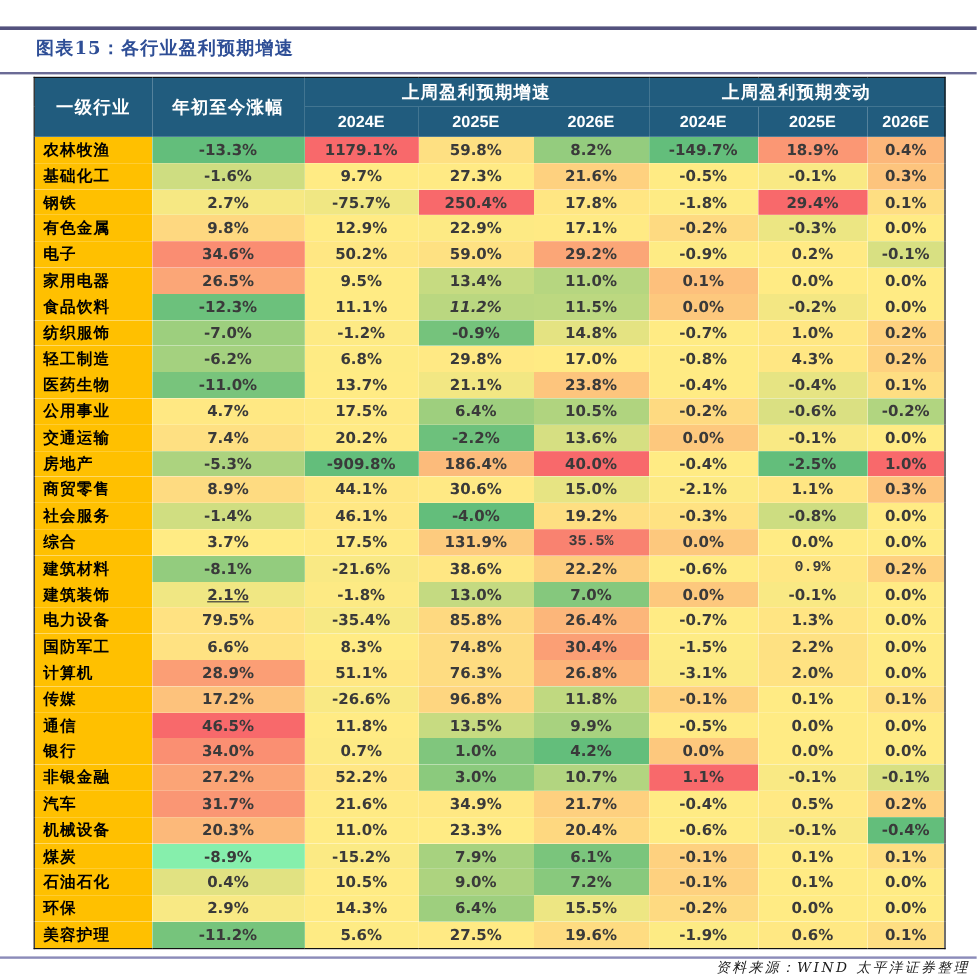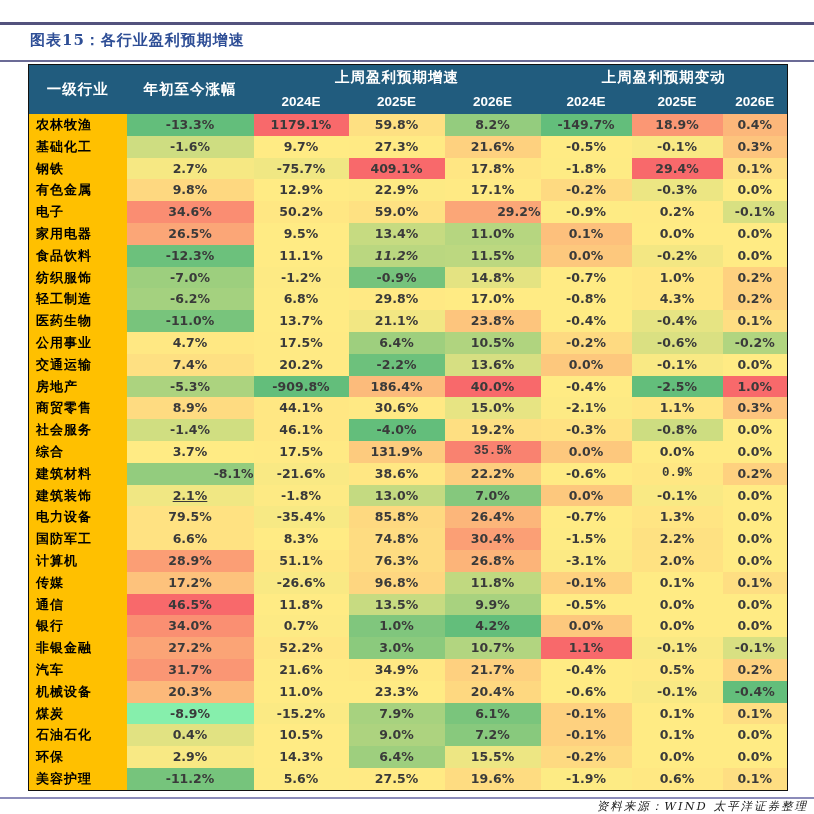--- a/index.html
+++ b/index.html
@@ -108,7 +108,7 @@
         <td class="ind">钢铁</td>
         <td class="val" style="background: rgb(246, 232, 131);">2.7%</td>
         <td class="val" style="background: rgb(240, 231, 131);">-75.7%</td>
-        <td class="val" style="background: rgb(248, 105, 107);">409.1%</td>
+        <td class="val" style="background: rgb(248, 105, 107);">250.4%</td>
         <td class="val" style="background: rgb(255, 230, 131);">17.8%</td>
         <td class="val" style="background: rgb(254, 235, 132);">-1.8%</td>
         <td class="val" style="background: rgb(248, 105, 107);">29.4%</td>

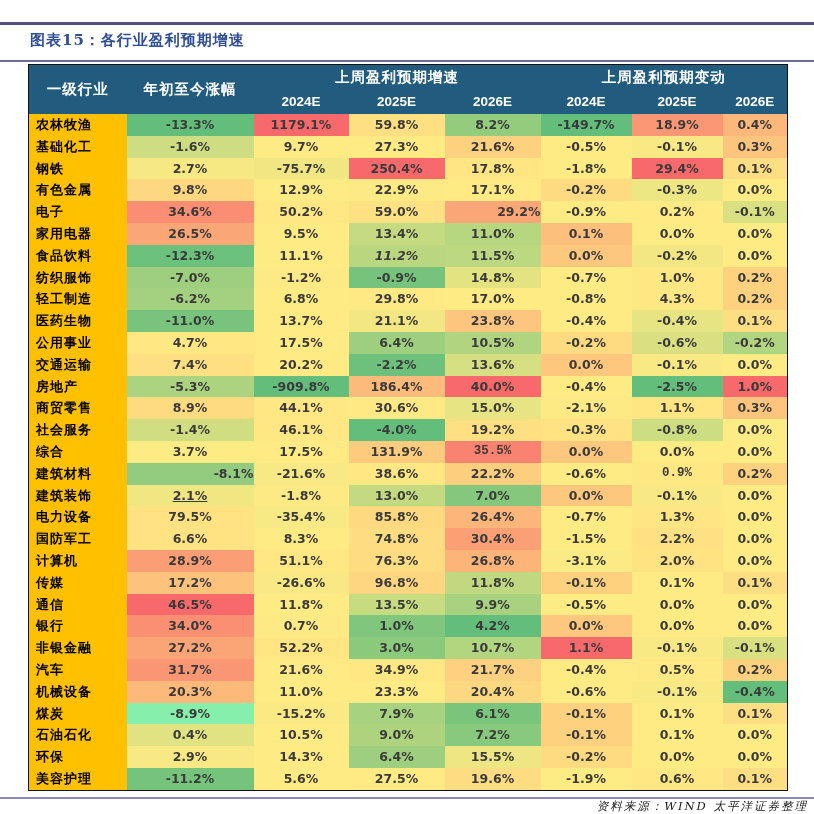--- a/index.html
+++ b/index.html
@@ -129,7 +129,7 @@
         <td class="val" style="background: rgb(250, 141, 114);">34.6%</td>
         <td class="val" style="background: rgb(255, 231, 131);">50.2%</td>
         <td class="val" style="background: rgb(254, 225, 130);">59.0%</td>
-        <td class="val" style="background: rgb(251, 166, 119); text-align: right;">29.2%</td>
+        <td class="val" style="background: rgb(251, 166, 119);">29.2%</td>
         <td class="val" style="background: rgb(254, 235, 132);">-0.9%</td>
         <td class="val" style="background: rgb(255, 234, 132);">0.2%</td>
         <td class="val" style="background: rgb(216, 224, 130);">-0.1%</td>

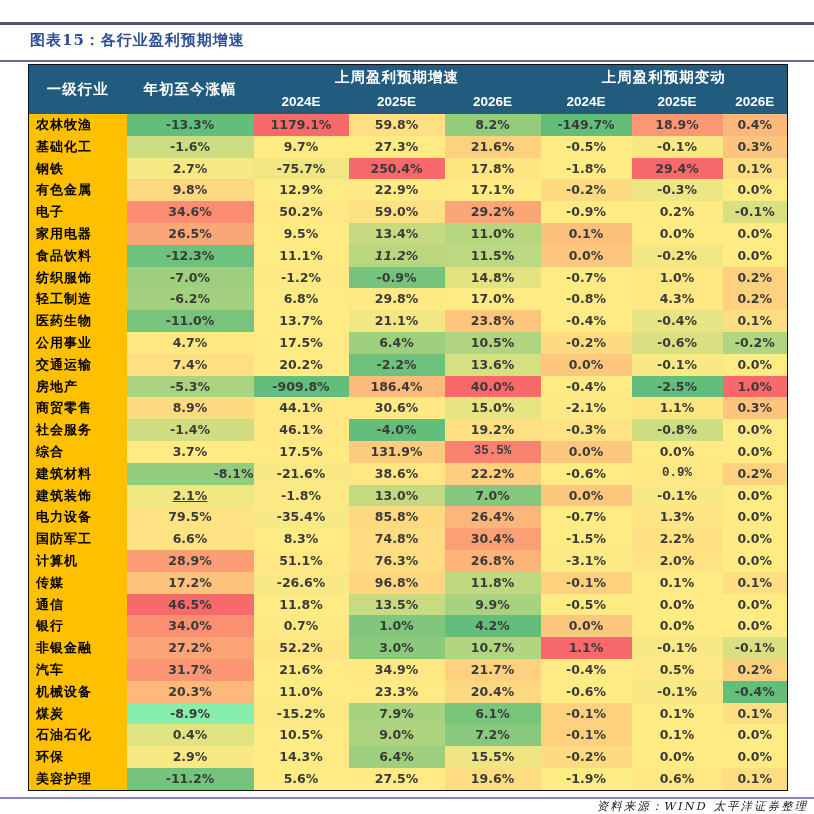--- a/index.html
+++ b/index.html
@@ -246,7 +246,7 @@
       </tr>
       <tr>
         <td class="ind">建筑材料</td>
-        <td class="val" style="background: rgb(147, 204, 126); text-align: right;">-8.1%</td>
+        <td class="val" style="background: rgb(147, 204, 126);">-8.1%</td>
         <td class="val" style="background: rgb(249, 233, 132);">-21.6%</td>
         <td class="val" style="background: rgb(255, 231, 131);">38.6%</td>
         <td class="val" style="background: rgb(253, 206, 126);">22.2%</td>

